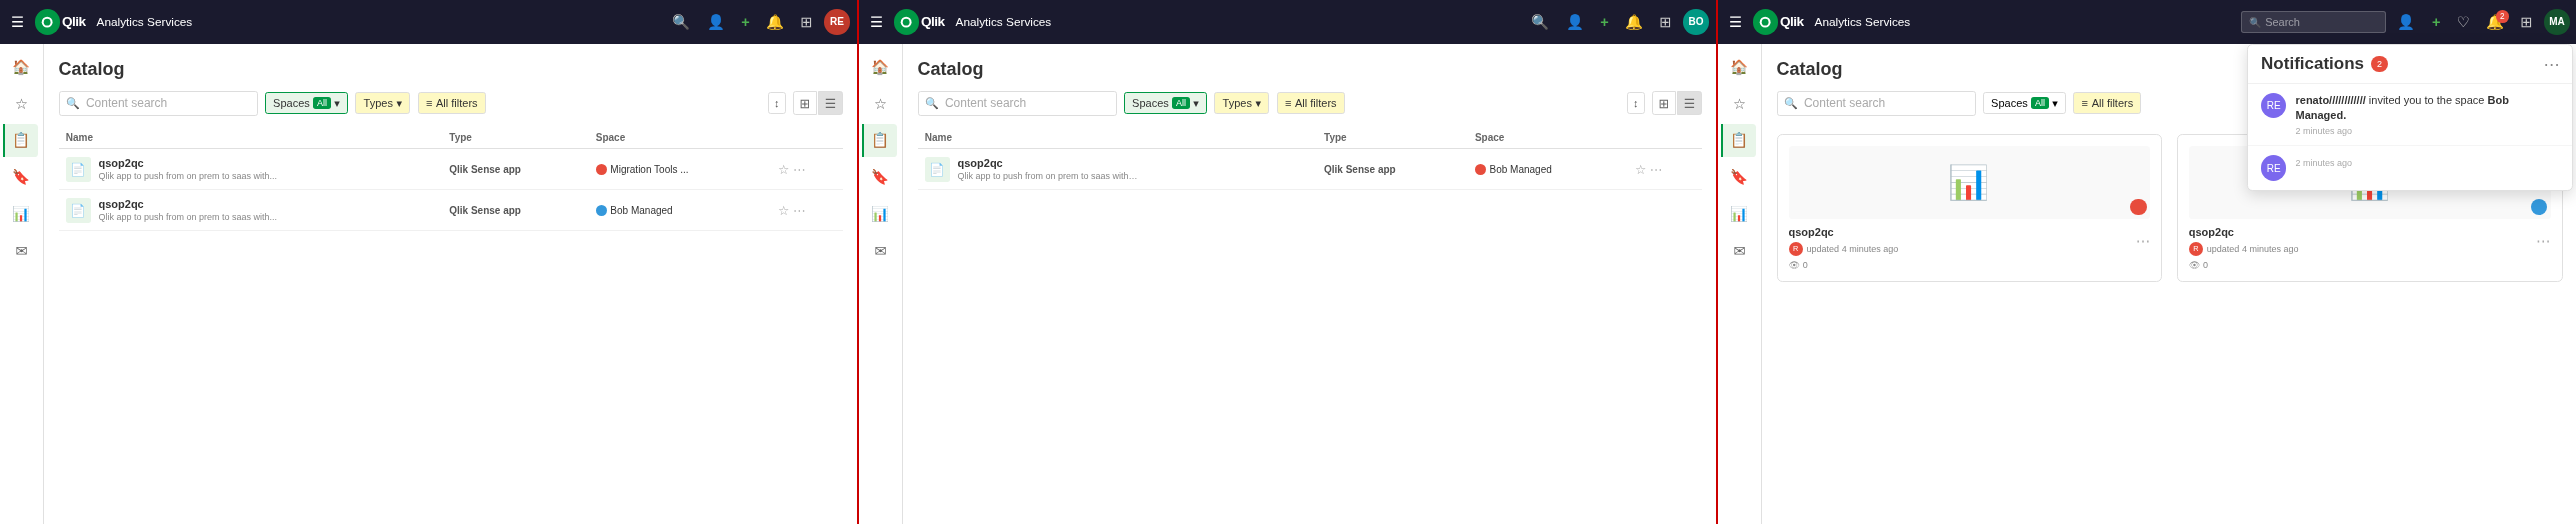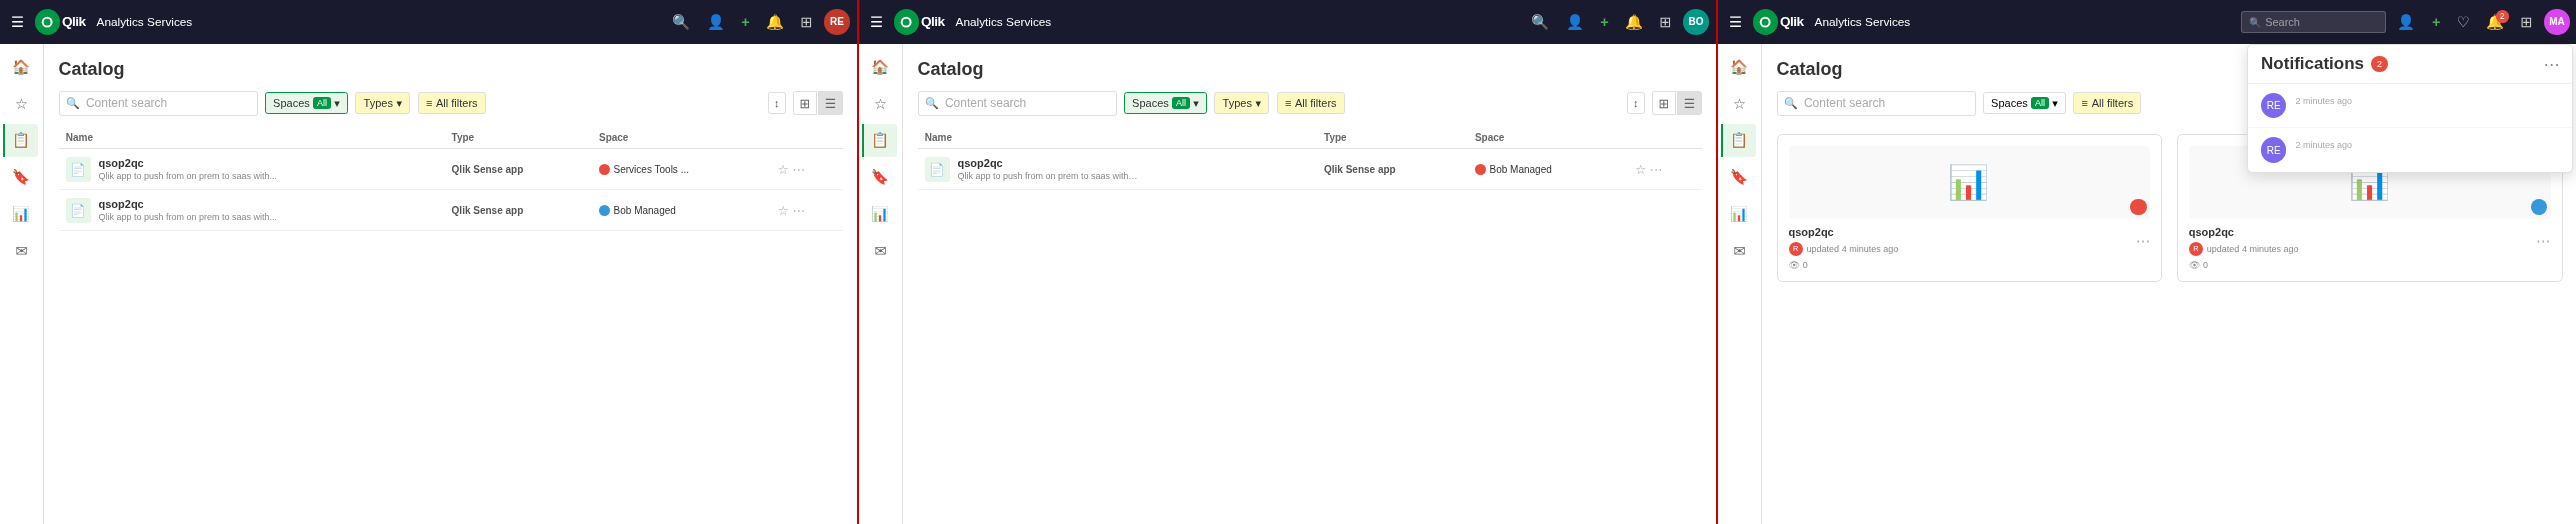--- a/index.html
+++ b/index.html
@@ -495,7 +495,7 @@
       <span style="position:absolute;top:0;right:0;background:#e74c3c;color:#fff;border-radius:50%;width:12.7px;height:12.7px;font-size:8.2px;display:flex;align-items:center;justify-content:center;">2</span>
     </div>
     <span class="nav-icon-btn">⊞</span>
-    <div class="nav-avatar" style="background:#d946ef;">MA</div>
+    <div class="nav-avatar" style="background:#14532d;">MA</div>
   </div>
 
   <div class="layout">

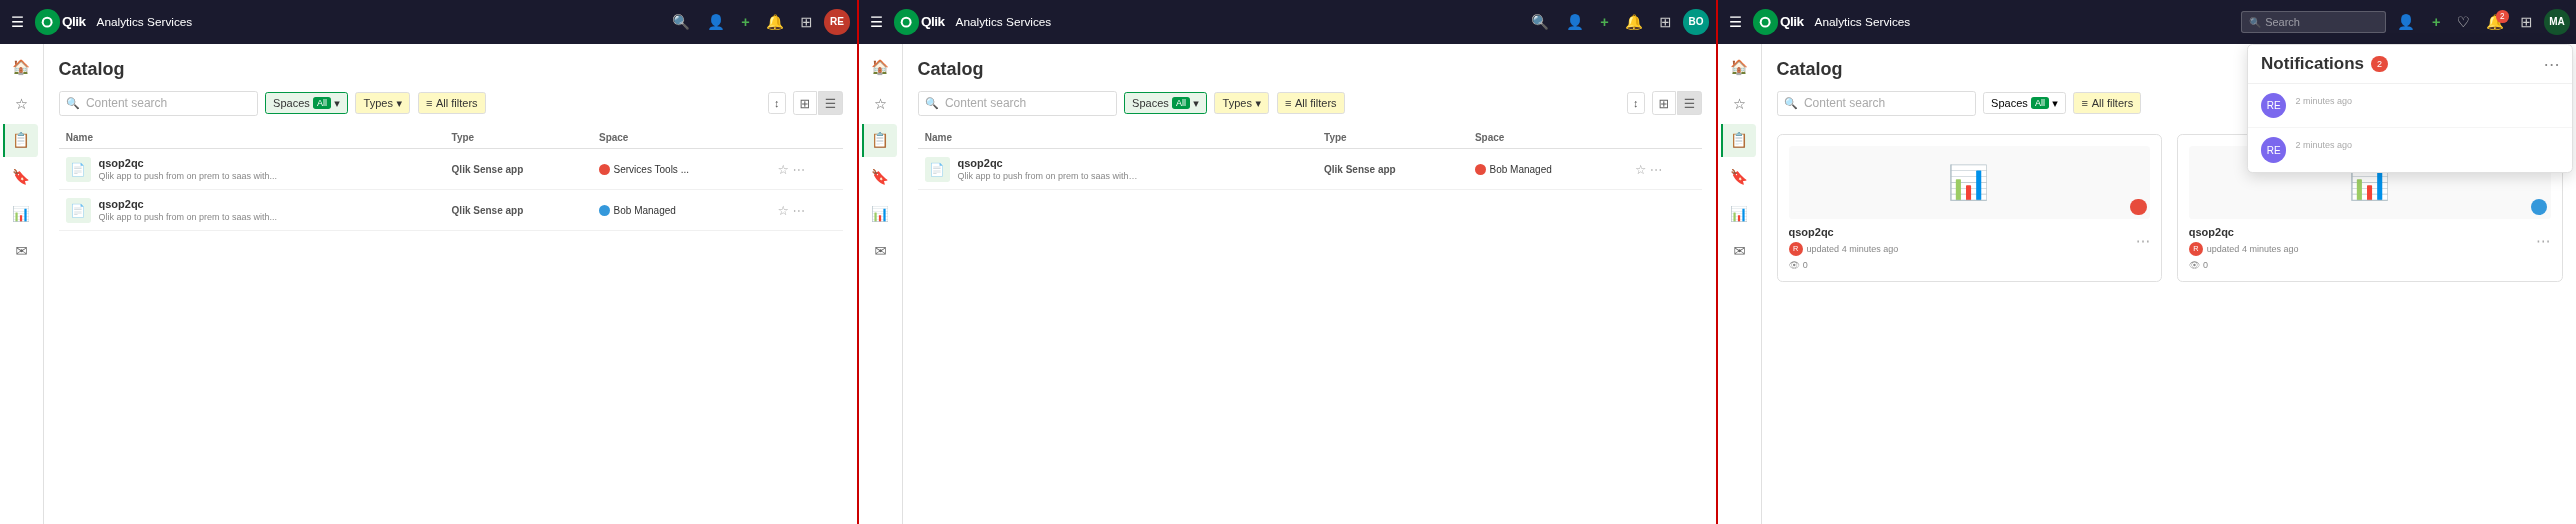--- a/index.html
+++ b/index.html
@@ -591,6 +591,11 @@
     <div class="notif-item">
       <div class="notif-avatar">RE</div>
       <div class="notif-body">
+        <div class="notif-text">
+          <strong>renato////////////</strong>
+          <span>invited you to the space</span>
+          <strong>Bob Managed.</strong>
+        </div>
         <div class="notif-time">2 minutes ago</div>
       </div>
     </div>

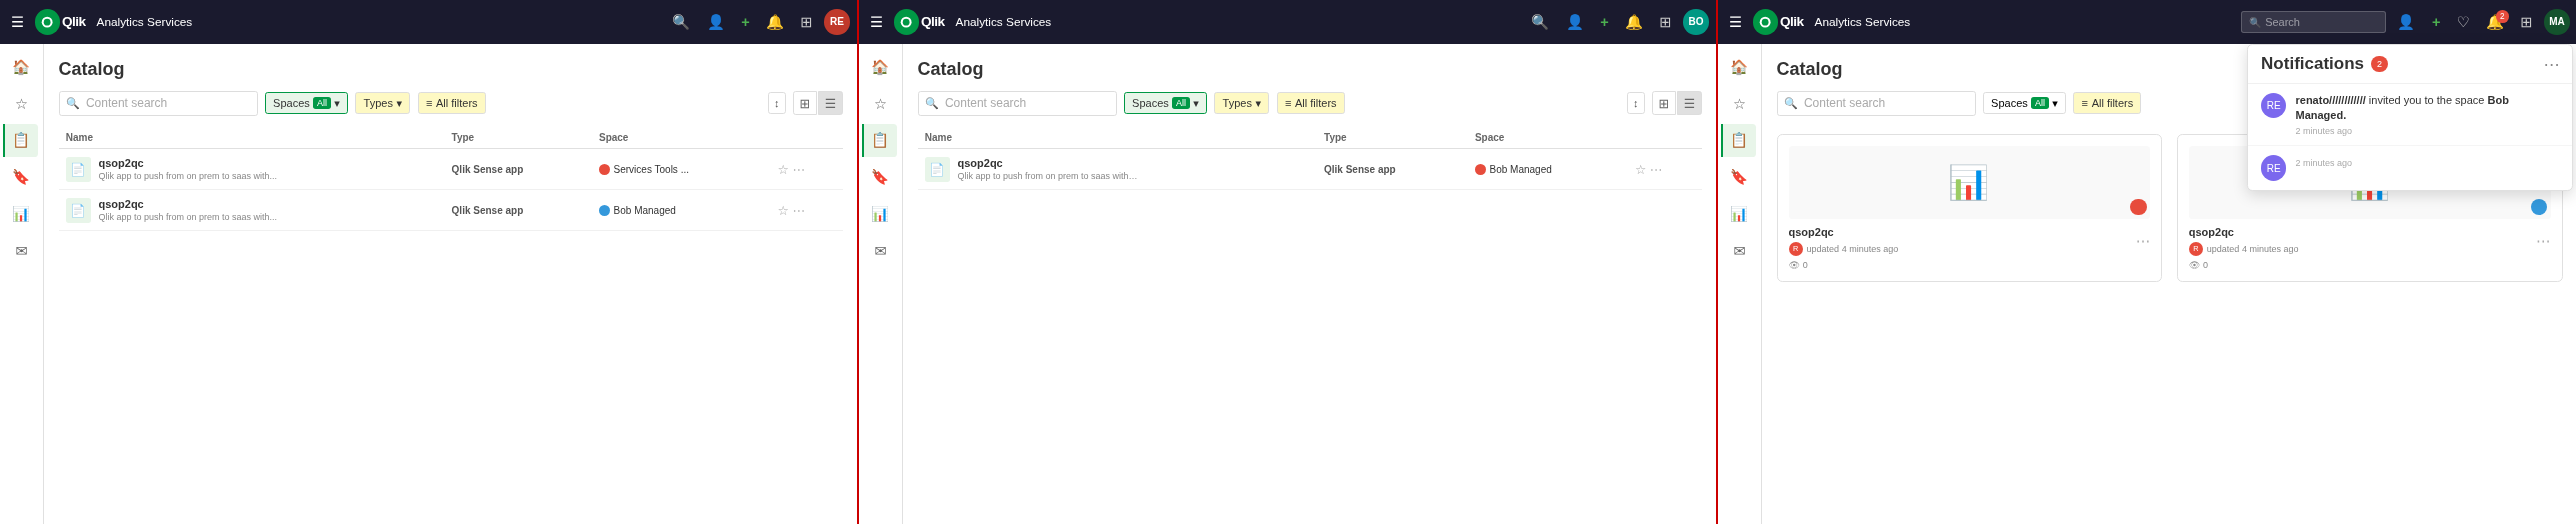--- a/index.html
+++ b/index.html
@@ -323,7 +323,7 @@
             <td>
               <div class="space-badge">
                 <div class="space-dot space-dot-red"></div>
-                <span>Services Tools ...</span>
+                <span>Migration Tools ...</span>
               </div>
             </td>
             <td>

